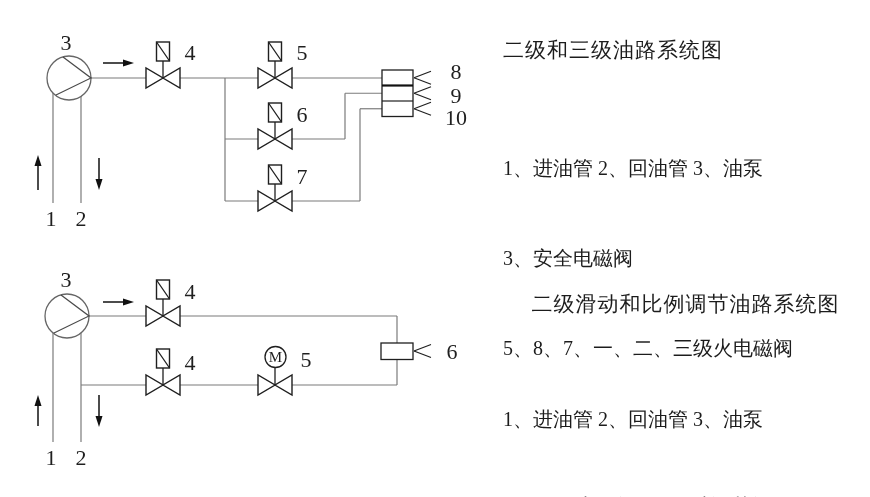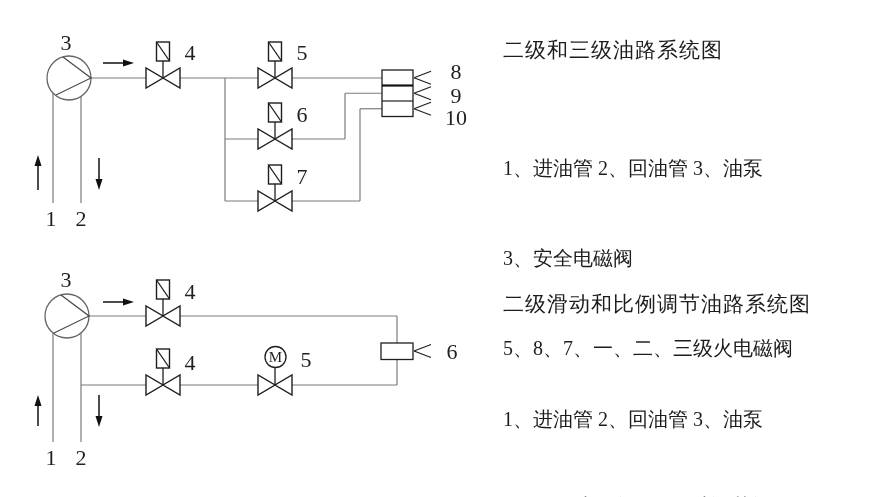--- a/index.html
+++ b/index.html
@@ -26,7 +26,7 @@
   .legend{font-size:20px;line-height:30px;white-space:pre;}
   .textcol-top{top:36px;}
   .legend-top{position:absolute;left:503px;top:93px;width:367px;}
-  .textcol-bottom{top:290px;}
+  .textcol-bottom{top:290px;text-align:center;}
   .legend-bottom{position:absolute;left:503px;top:347px;width:367px;line-height:29px;}
 </style>
 </head>

